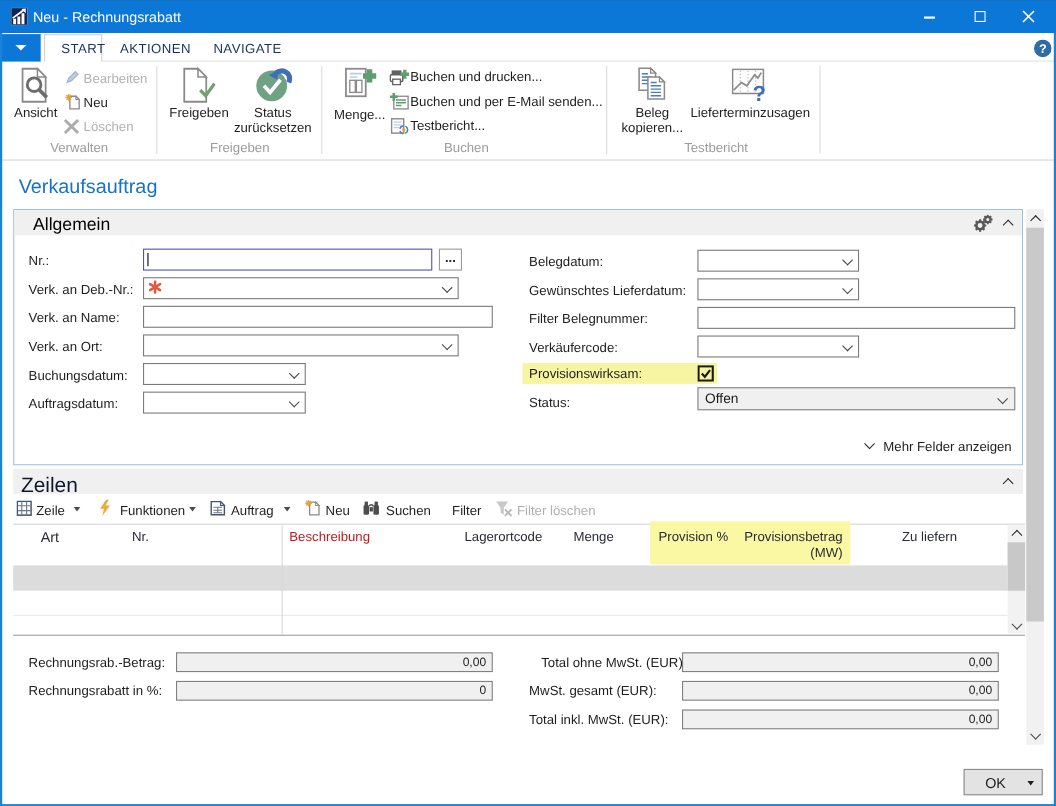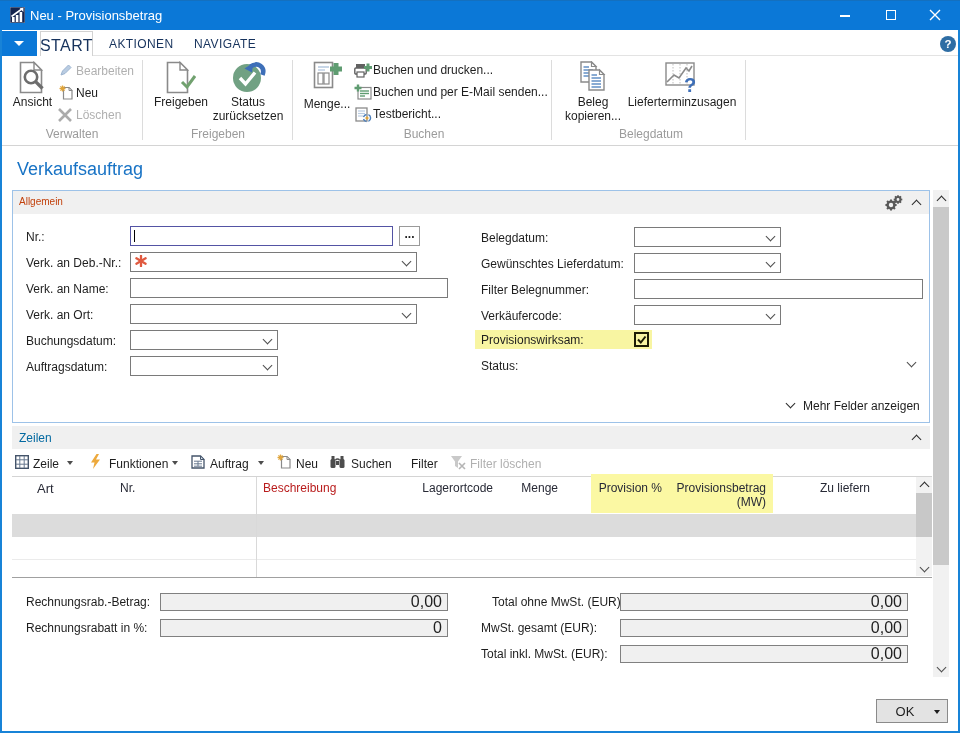--- a/index.html
+++ b/index.html
@@ -30,7 +30,7 @@
 <polyline points="1.5,9.5 7,5.5 12,1.8" fill="none" stroke="#fff" stroke-width="1.6"></polyline>
 <polygon points="13.4,0.8 13.4,5 9.6,1.2" fill="#fff"></polygon>
 </svg>
-<div class="abs" style="left:30px;top:8px;font-size:13px;color:#fff">Neu - Provisionsbetrag</div>
+<div class="abs" style="left:30px;top:8px;font-size:13px;color:#fff">Neu - Rechnungsrabatt</div>
 <div class="abs" style="left:840px;top:15px;width:10px;height:1.5px;background:#fff"></div>
 <div class="abs" style="left:886px;top:10px;width:8px;height:8px;border:1.5px solid #fff"></div>
 <svg class="abs" style="left:929px;top:9px" width="12" height="12" viewBox="0 0 12 12">

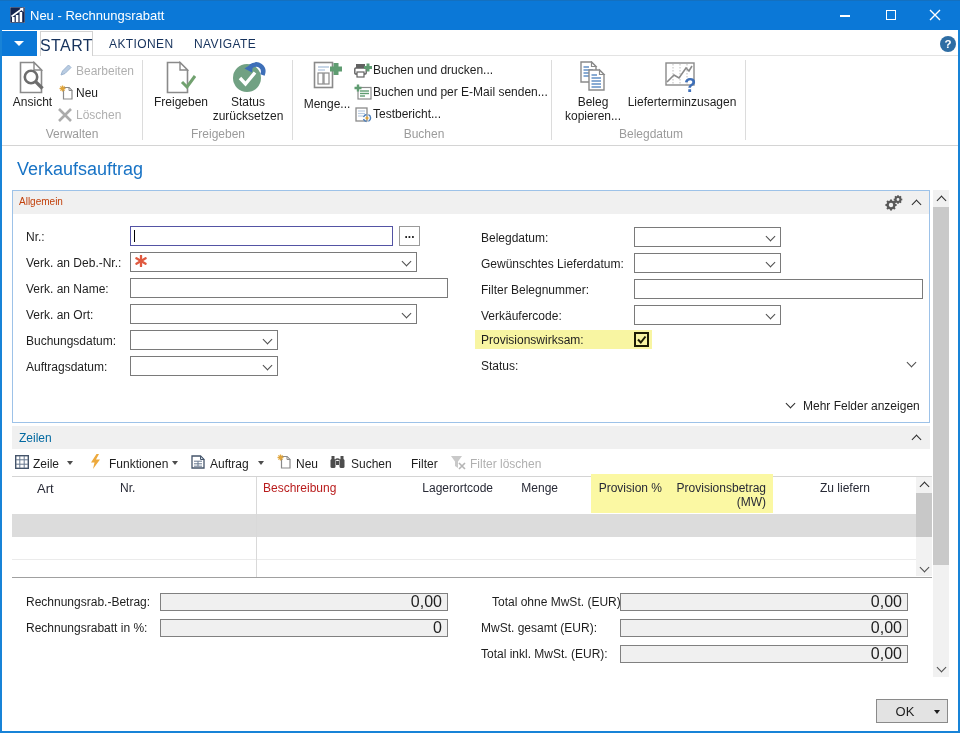--- a/index.html
+++ b/index.html
@@ -41,7 +41,7 @@
 <div class="abs" style="left:0;top:31px;width:37px;height:25px;background:#0b78d7"></div>
 <div class="abs" style="left:14px;top:41px;width:0;height:0;border-left:5px solid transparent;border-right:5px solid transparent;border-top:5px solid #fff"></div>
 <div class="abs" style="left:40px;top:31px;width:53px;height:25px;background:#fff;border:1px solid #d2d2d2;border-bottom:none;box-sizing:border-box"></div>
-<div class="abs" style="left:40px;top:37px;width:56px;text-align:left;font-size:16px;letter-spacing:.4px;color:#16325c">START</div>
+<div class="abs" style="left:40px;top:37px;width:56px;text-align:right;font-size:12px;letter-spacing:.4px;color:#16325c">START</div>
 <div class="abs" style="left:109px;top:37px;font-size:12px;letter-spacing:.4px;color:#16325c">AKTIONEN</div>
 <div class="abs" style="left:194px;top:37px;font-size:12px;letter-spacing:.4px;color:#16325c">NAVIGATE</div>
 

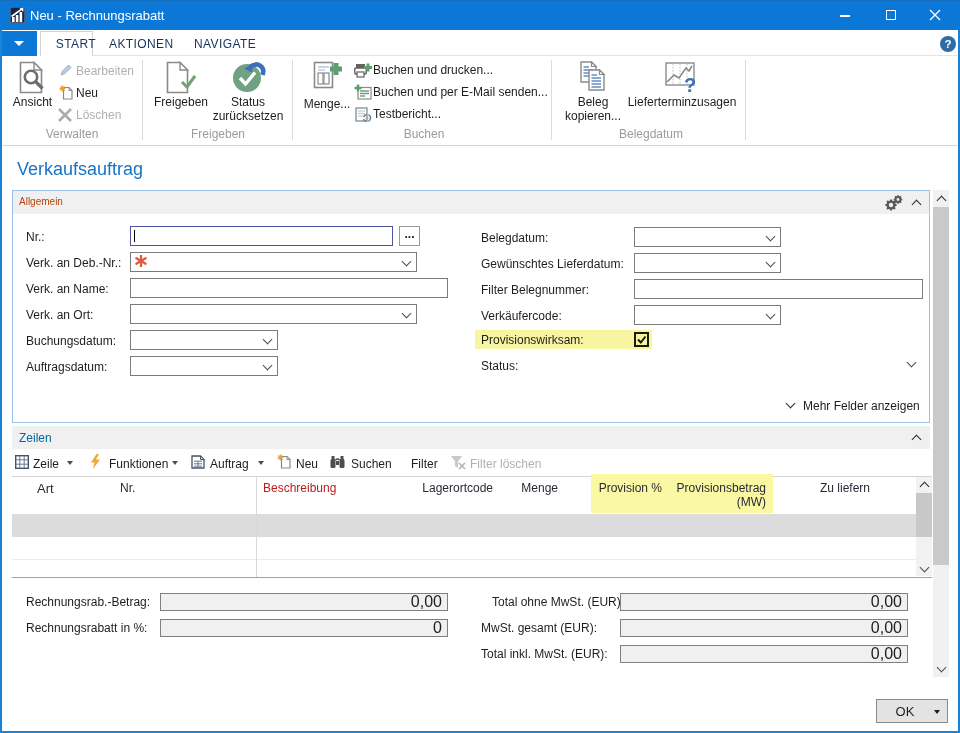--- a/index.html
+++ b/index.html
@@ -53,7 +53,7 @@
 <div class="glab" style="left:37px;top:127px;width:70px;text-align:center">Verwalten</div>
 <div class="glab" style="left:183px;top:127px;width:70px;text-align:center">Freigeben</div>
 <div class="glab" style="left:389px;top:127px;width:70px;text-align:center">Buchen</div>
-<div class="glab" style="left:616px;top:127px;width:70px;text-align:center">Belegdatum</div>
+<div class="glab" style="left:616px;top:127px;width:70px;text-align:center">Testbericht</div>
 
 <svg class="abs" style="left:19px;top:61px" width="28" height="33" viewBox="0 0 28 33">
 <path d="M1.5 1.5 H15 L22.5 9 V31.5 H1.5 Z" fill="#fff" stroke="#8a8a8a" stroke-width="1.6"></path>

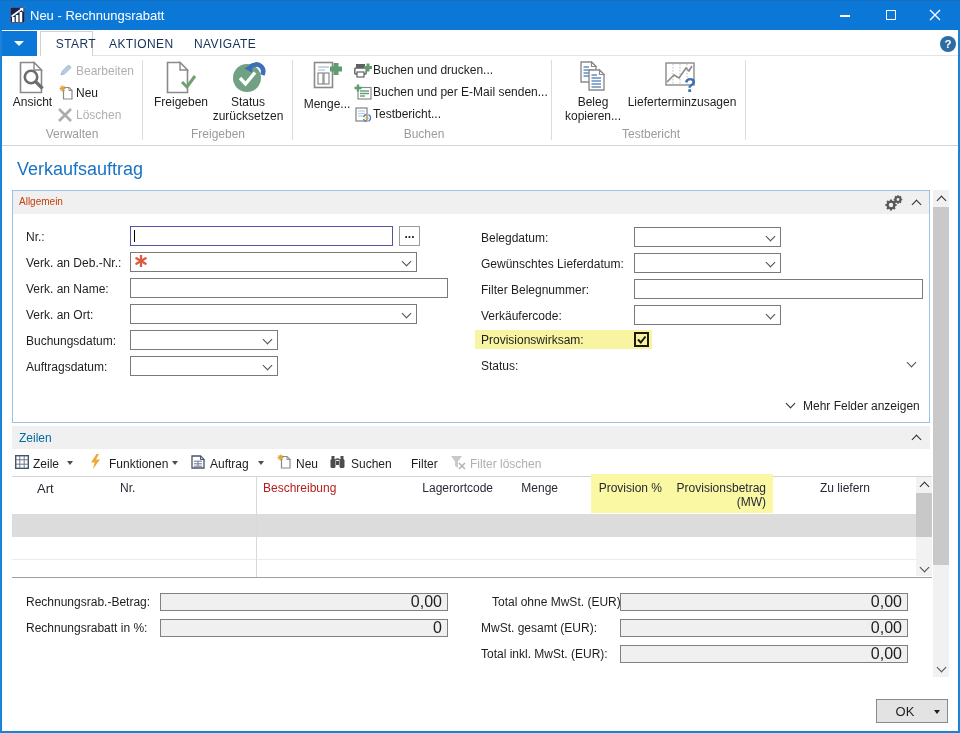--- a/index.html
+++ b/index.html
@@ -181,7 +181,7 @@
 
 <div class="abs" style="left:12px;top:190px;width:918px;height:233px;border:1px solid #9dc2e8;box-sizing:border-box"></div>
 <div class="abs" style="left:13px;top:191px;width:916px;height:23px;background:#f0f0f0"></div>
-<div class="abs" style="left:19px;top:196px;font-size:10px;color:#c2410c">Allgemein</div>
+<div class="abs" style="left:30px;top:196px;font-size:16px;color:#000000">Allgemein</div>
 <svg class="abs" style="left:885px;top:195px" width="18" height="16" viewBox="0 0 18 16">
 <circle cx="6" cy="10" r="3.4" fill="none" stroke="#595959" stroke-width="2.4"></circle>
 <g stroke="#595959" stroke-width="2">

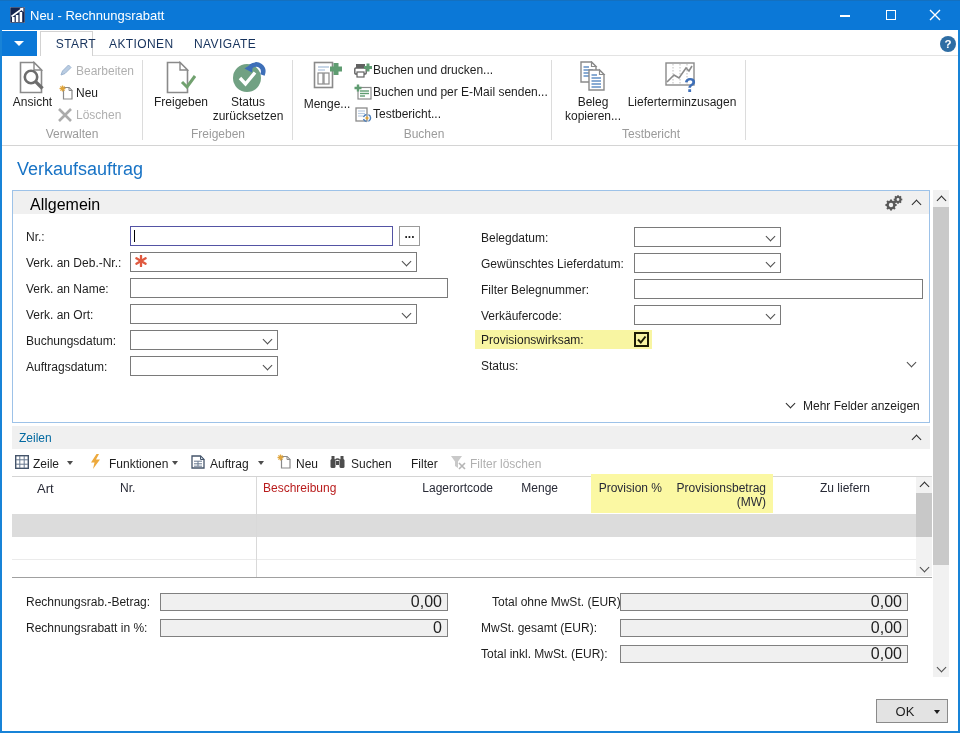--- a/index.html
+++ b/index.html
@@ -254,6 +254,7 @@
 <rect x="1" y="1" width="13" height="13" fill="none" stroke="#1c1c04" stroke-width="2"></rect>
 <path d="M4 7.5 L6.8 10.5 L11.5 4.5" fill="none" stroke="#1c1c04" stroke-width="2"></path>
 </svg>
+<div class="dis" style="left:634px;top:352px;width:289px;height:21px;text-align:left;padding-left:6px;line-height:19px;font-size:12.5px">Offen</div>
 <div class="cd" style="left:908px;top:359px"></div>
 
 <div class="cd" style="left:787px;top:400px;border-color:#2b2b2b"></div>

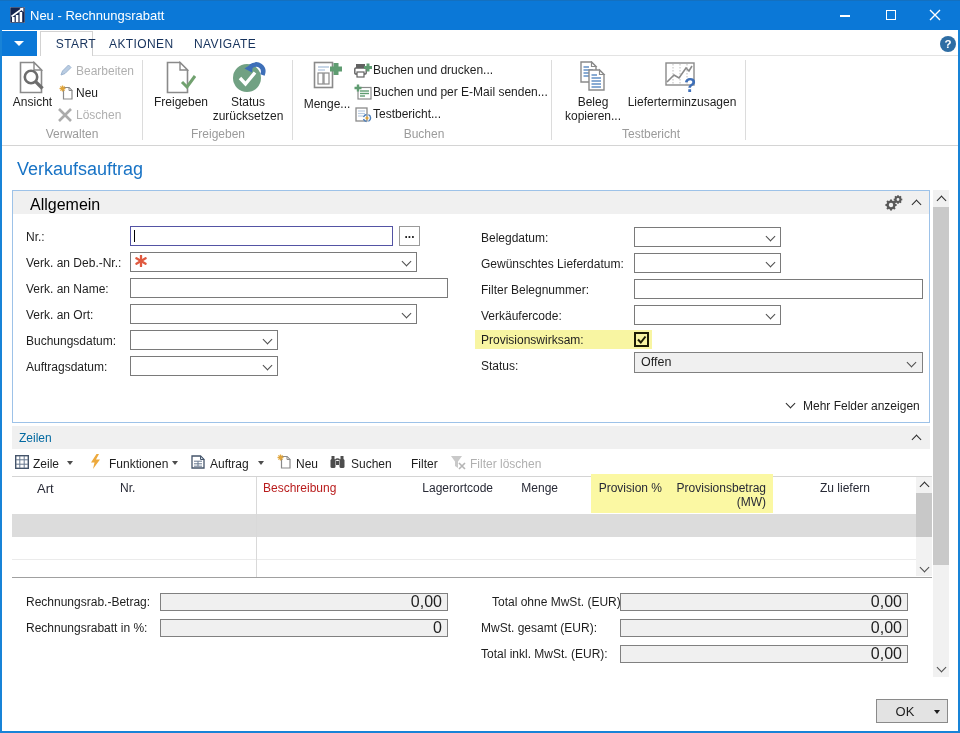--- a/index.html
+++ b/index.html
@@ -261,7 +261,7 @@
 <div class="lab" style="left:803px;top:399px;color:#1e1e1e">Mehr Felder anzeigen</div>
 
 <div class="abs" style="left:12px;top:426px;width:918px;height:23px;background:#f0f0f0"></div>
-<div class="abs" style="left:19px;top:431px;font-size:12px;color:#0369a1">Zeilen</div>
+<div class="abs" style="left:19px;top:431px;font-size:19px;color:#0f172a">Zeilen</div>
 <div class="cu" style="left:913px;top:436px"></div>
 
 <svg class="abs" style="left:15px;top:455px" width="14" height="14" viewBox="0 0 14 14">

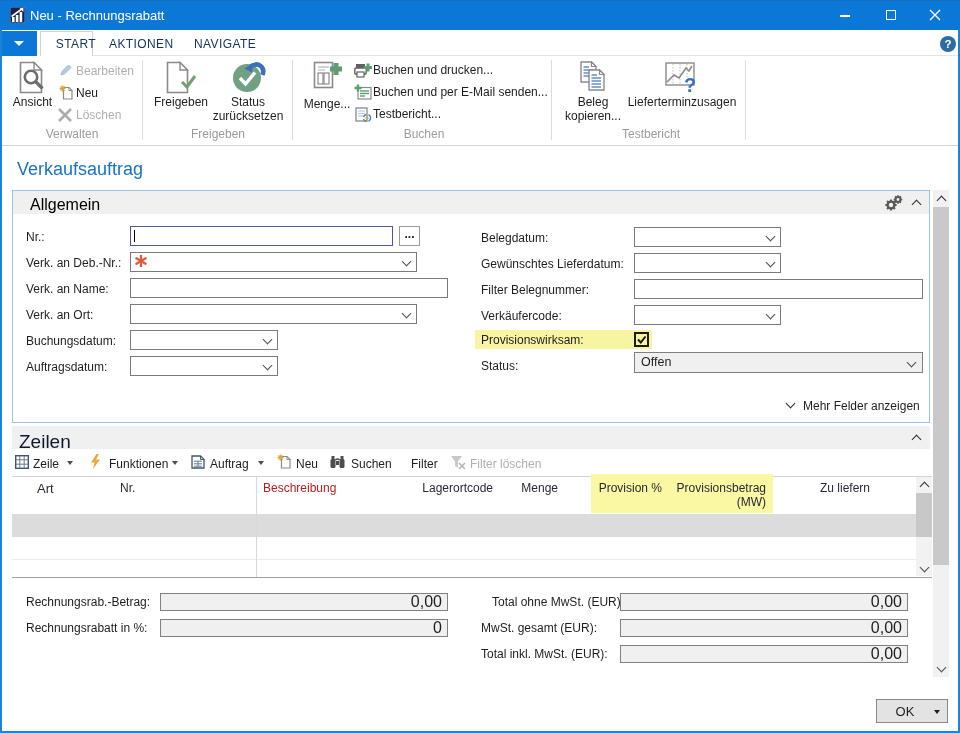--- a/index.html
+++ b/index.html
@@ -9,7 +9,7 @@
 .lab{position:absolute;font-size:12px;color:#1e1e1e;white-space:nowrap;line-height:14px}
 .glab{position:absolute;font-size:12px;color:#9b9b9b;white-space:nowrap}
 .in{position:absolute;background:#fff;border:1px solid #7a7a7a;box-sizing:border-box}
-.dis{position:absolute;background:#f0f0f0;border:1px solid #808080;box-sizing:border-box;font-size:16px;color:#1e1e1e;text-align:right;line-height:16px;padding-right:5px}
+.dis{position:absolute;background:#f0f0f0;border:1px solid #808080;box-sizing:border-box;font-size:11px;color:#1e1e1e;text-align:right;line-height:16px;padding-right:5px}
 .cd{position:absolute;width:6px;height:6px;border-right:1.3px solid #4d4d4d;border-bottom:1.3px solid #4d4d4d;transform:rotate(45deg)}
 .cu{position:absolute;width:6px;height:6px;border-right:1.6px solid #2b2b2b;border-bottom:1.6px solid #2b2b2b;transform:rotate(-135deg)}
 .tri{position:absolute;width:0;height:0;border-left:4px solid transparent;border-right:4px solid transparent;border-top:4px solid #4d4d4d}

